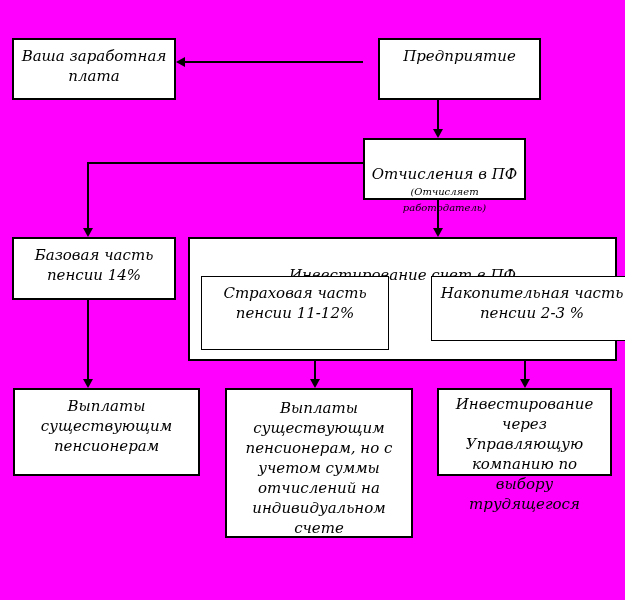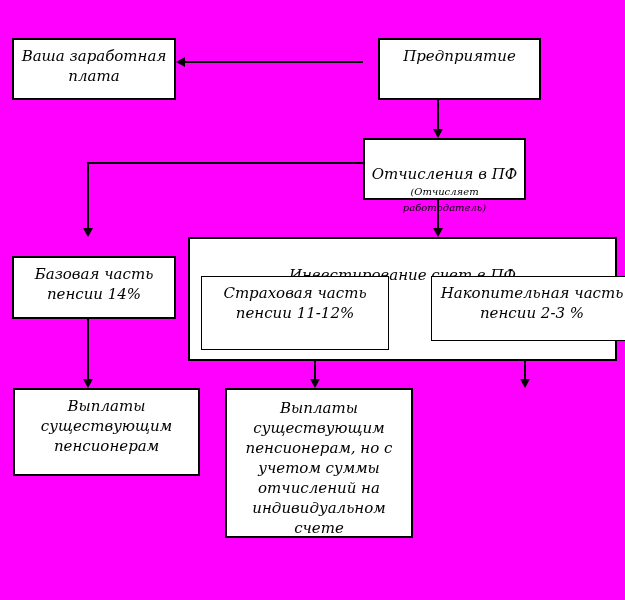--- a/index.html
+++ b/index.html
@@ -92,7 +92,7 @@
 работодатель)</span>
   </div>
 
-  <div class="box" style="left:12px; top:237px; width:164px; height:63px;margin-top:19px;">Базовая часть
+  <div class="box" style="left:12px; top:237px; width:164px; height:63px;">Базовая часть
 пенсии 14%</div>
 
   <div class="box" style="left:188px; top:237px; width:429px; height:124px;">

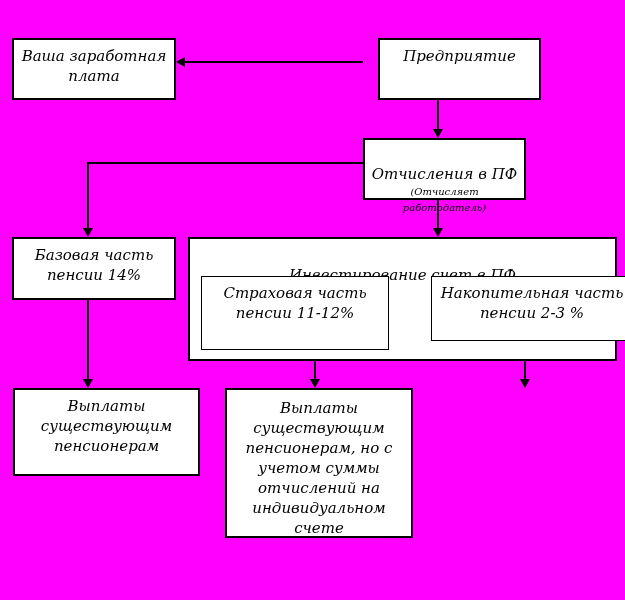--- a/index.html
+++ b/index.html
@@ -114,6 +114,10 @@
 отчислений на
 индивидуальном счете</div>
 
+  <div class="box" style="left:437px; top:388px; width:175px; height:88px; padding-top:4px;">Инвестирование
+через Управляющую
+компанию по выбору
+трудящегося</div>
 
 </div>
 

